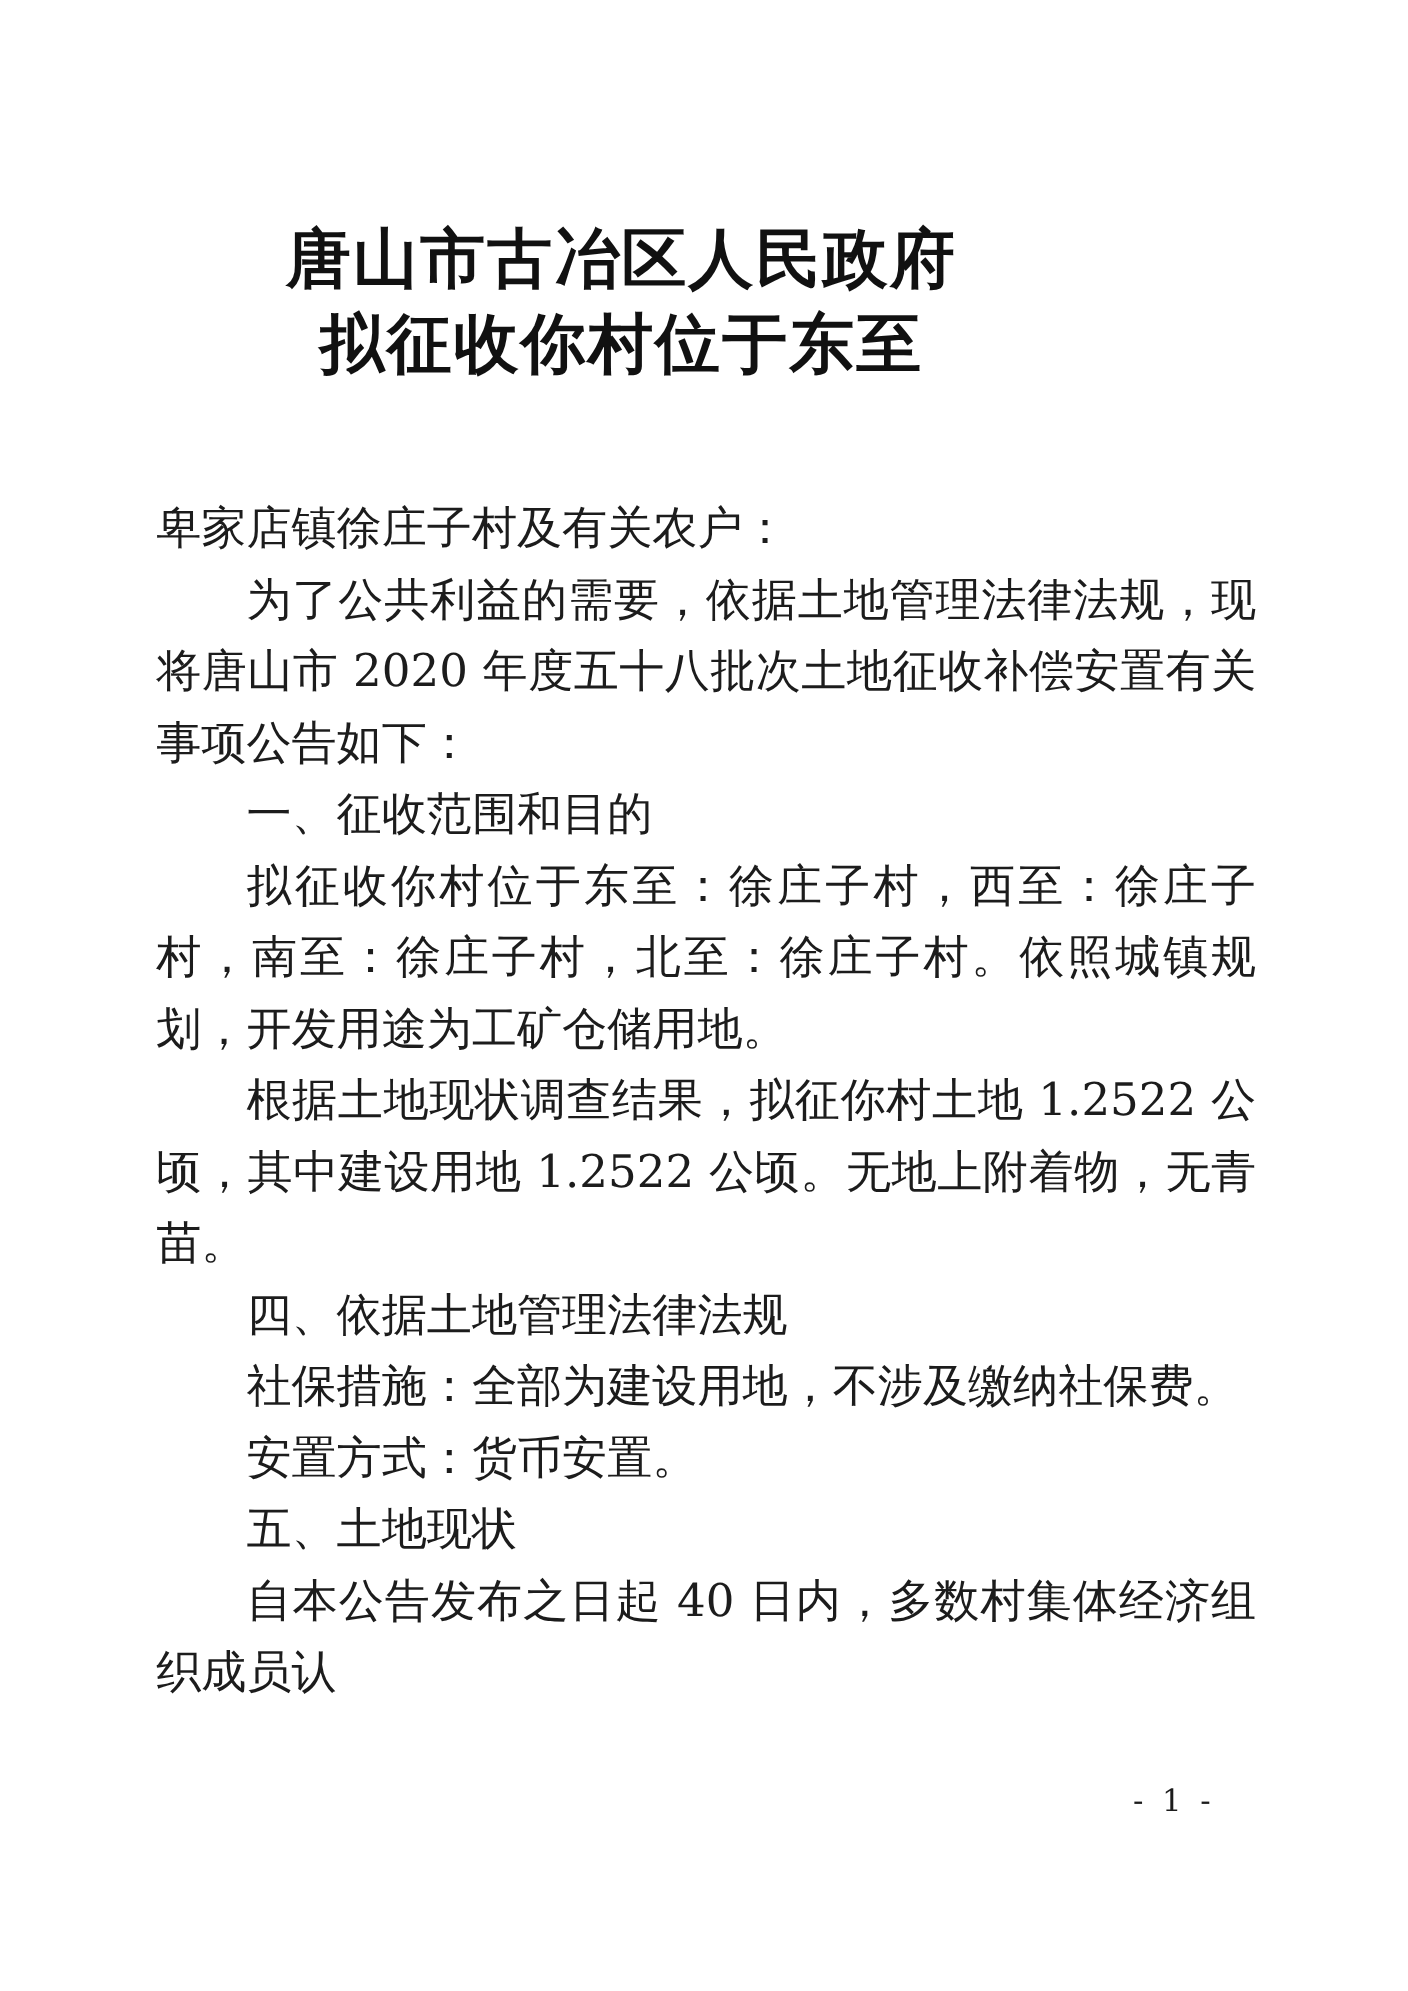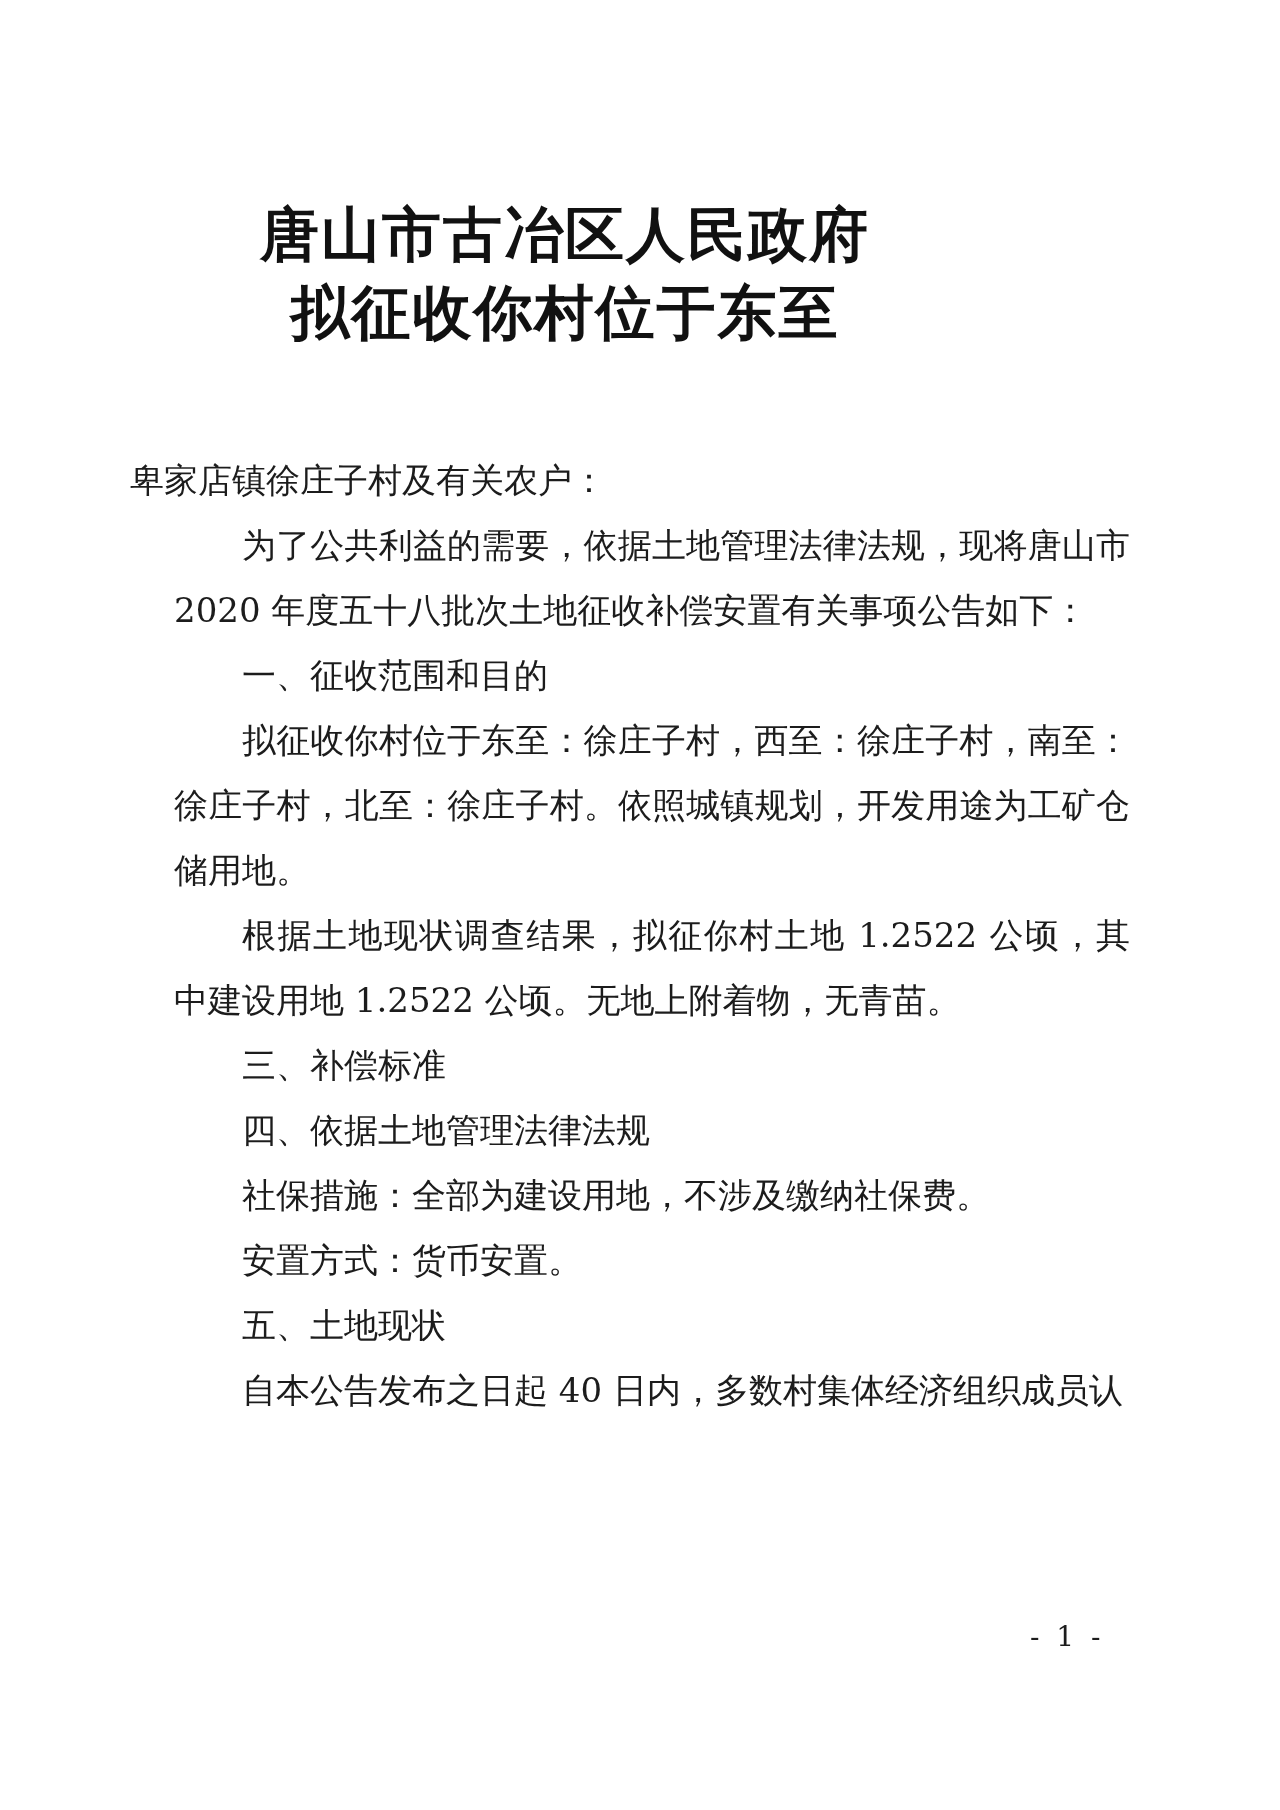--- a/index.html
+++ b/index.html
@@ -30,10 +30,10 @@
   }
   .body-block {
     position: absolute;
-    left: 130px;
+    left: 142px;
     top: 448px;
     width: 1000px;
-    font-size: 34px;
+    font-size: 41px;
     line-height: 65px;
     text-align: justify;
     text-justify: inter-character;

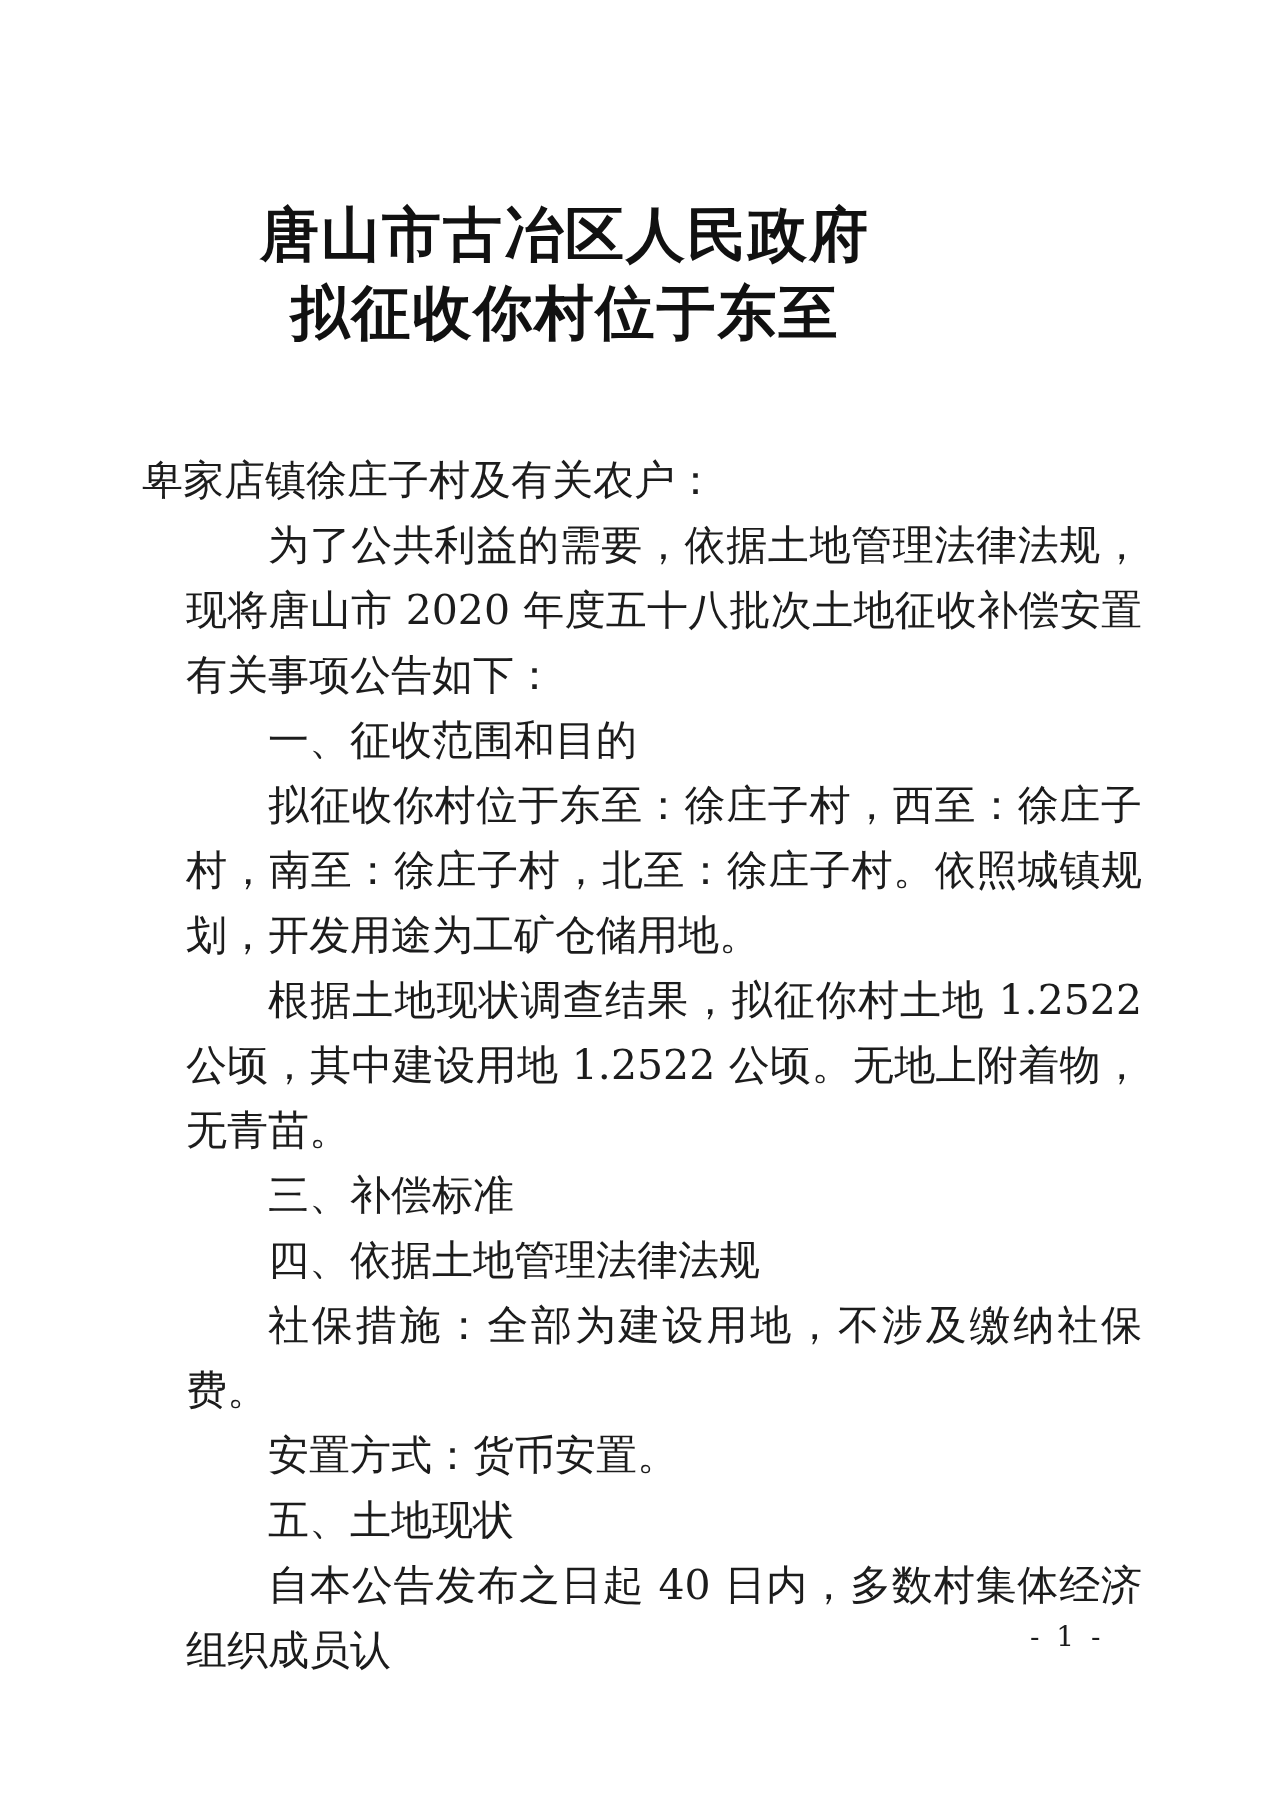--- a/index.html
+++ b/index.html
@@ -45,7 +45,6 @@
   }
   .body-block p.indent {
     text-indent: 2em;
-    margin-left: 44px;
   }
   .page-footer {
     position: absolute;

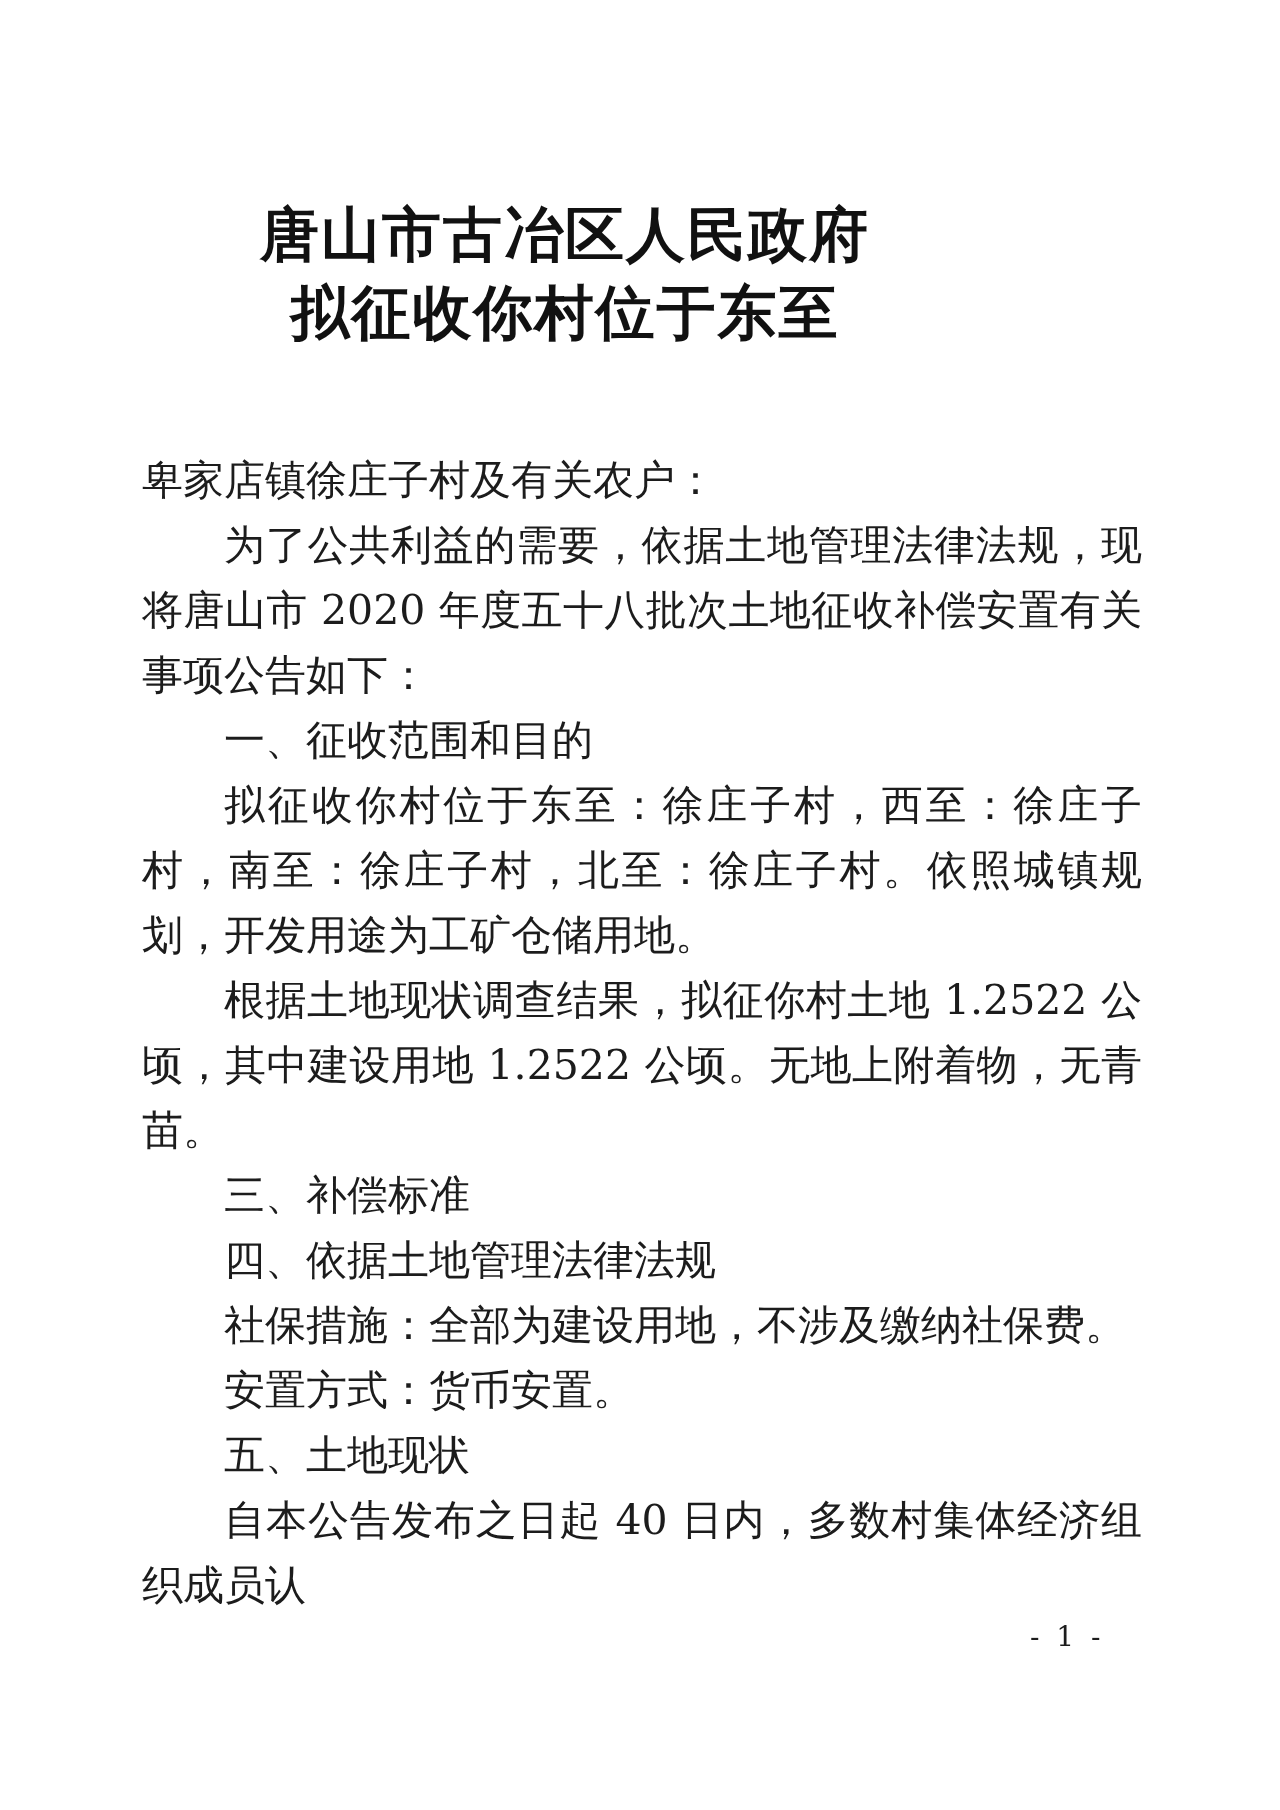--- a/index.html
+++ b/index.html
@@ -71,7 +71,6 @@
     <p class="indent">一、征收范围和目的</p>
     <p class="indent">拟征收你村位于东至：徐庄子村，西至：徐庄子村，南至：徐庄子村，北至：徐庄子村。依照城镇规划，开发用途为工矿仓储用地。</p>
     <p class="indent">根据土地现状调查结果，拟征你村土地 1.2522 公顷，其中建设用地 1.2522 公顷。无地上附着物，无青苗。</p>
-    <p class="indent">三、补偿标准</p>
     <p class="indent">四、依据土地管理法律法规</p>
     <p class="indent">社保措施：全部为建设用地，不涉及缴纳社保费。</p>
     <p class="indent">安置方式：货币安置。</p>

